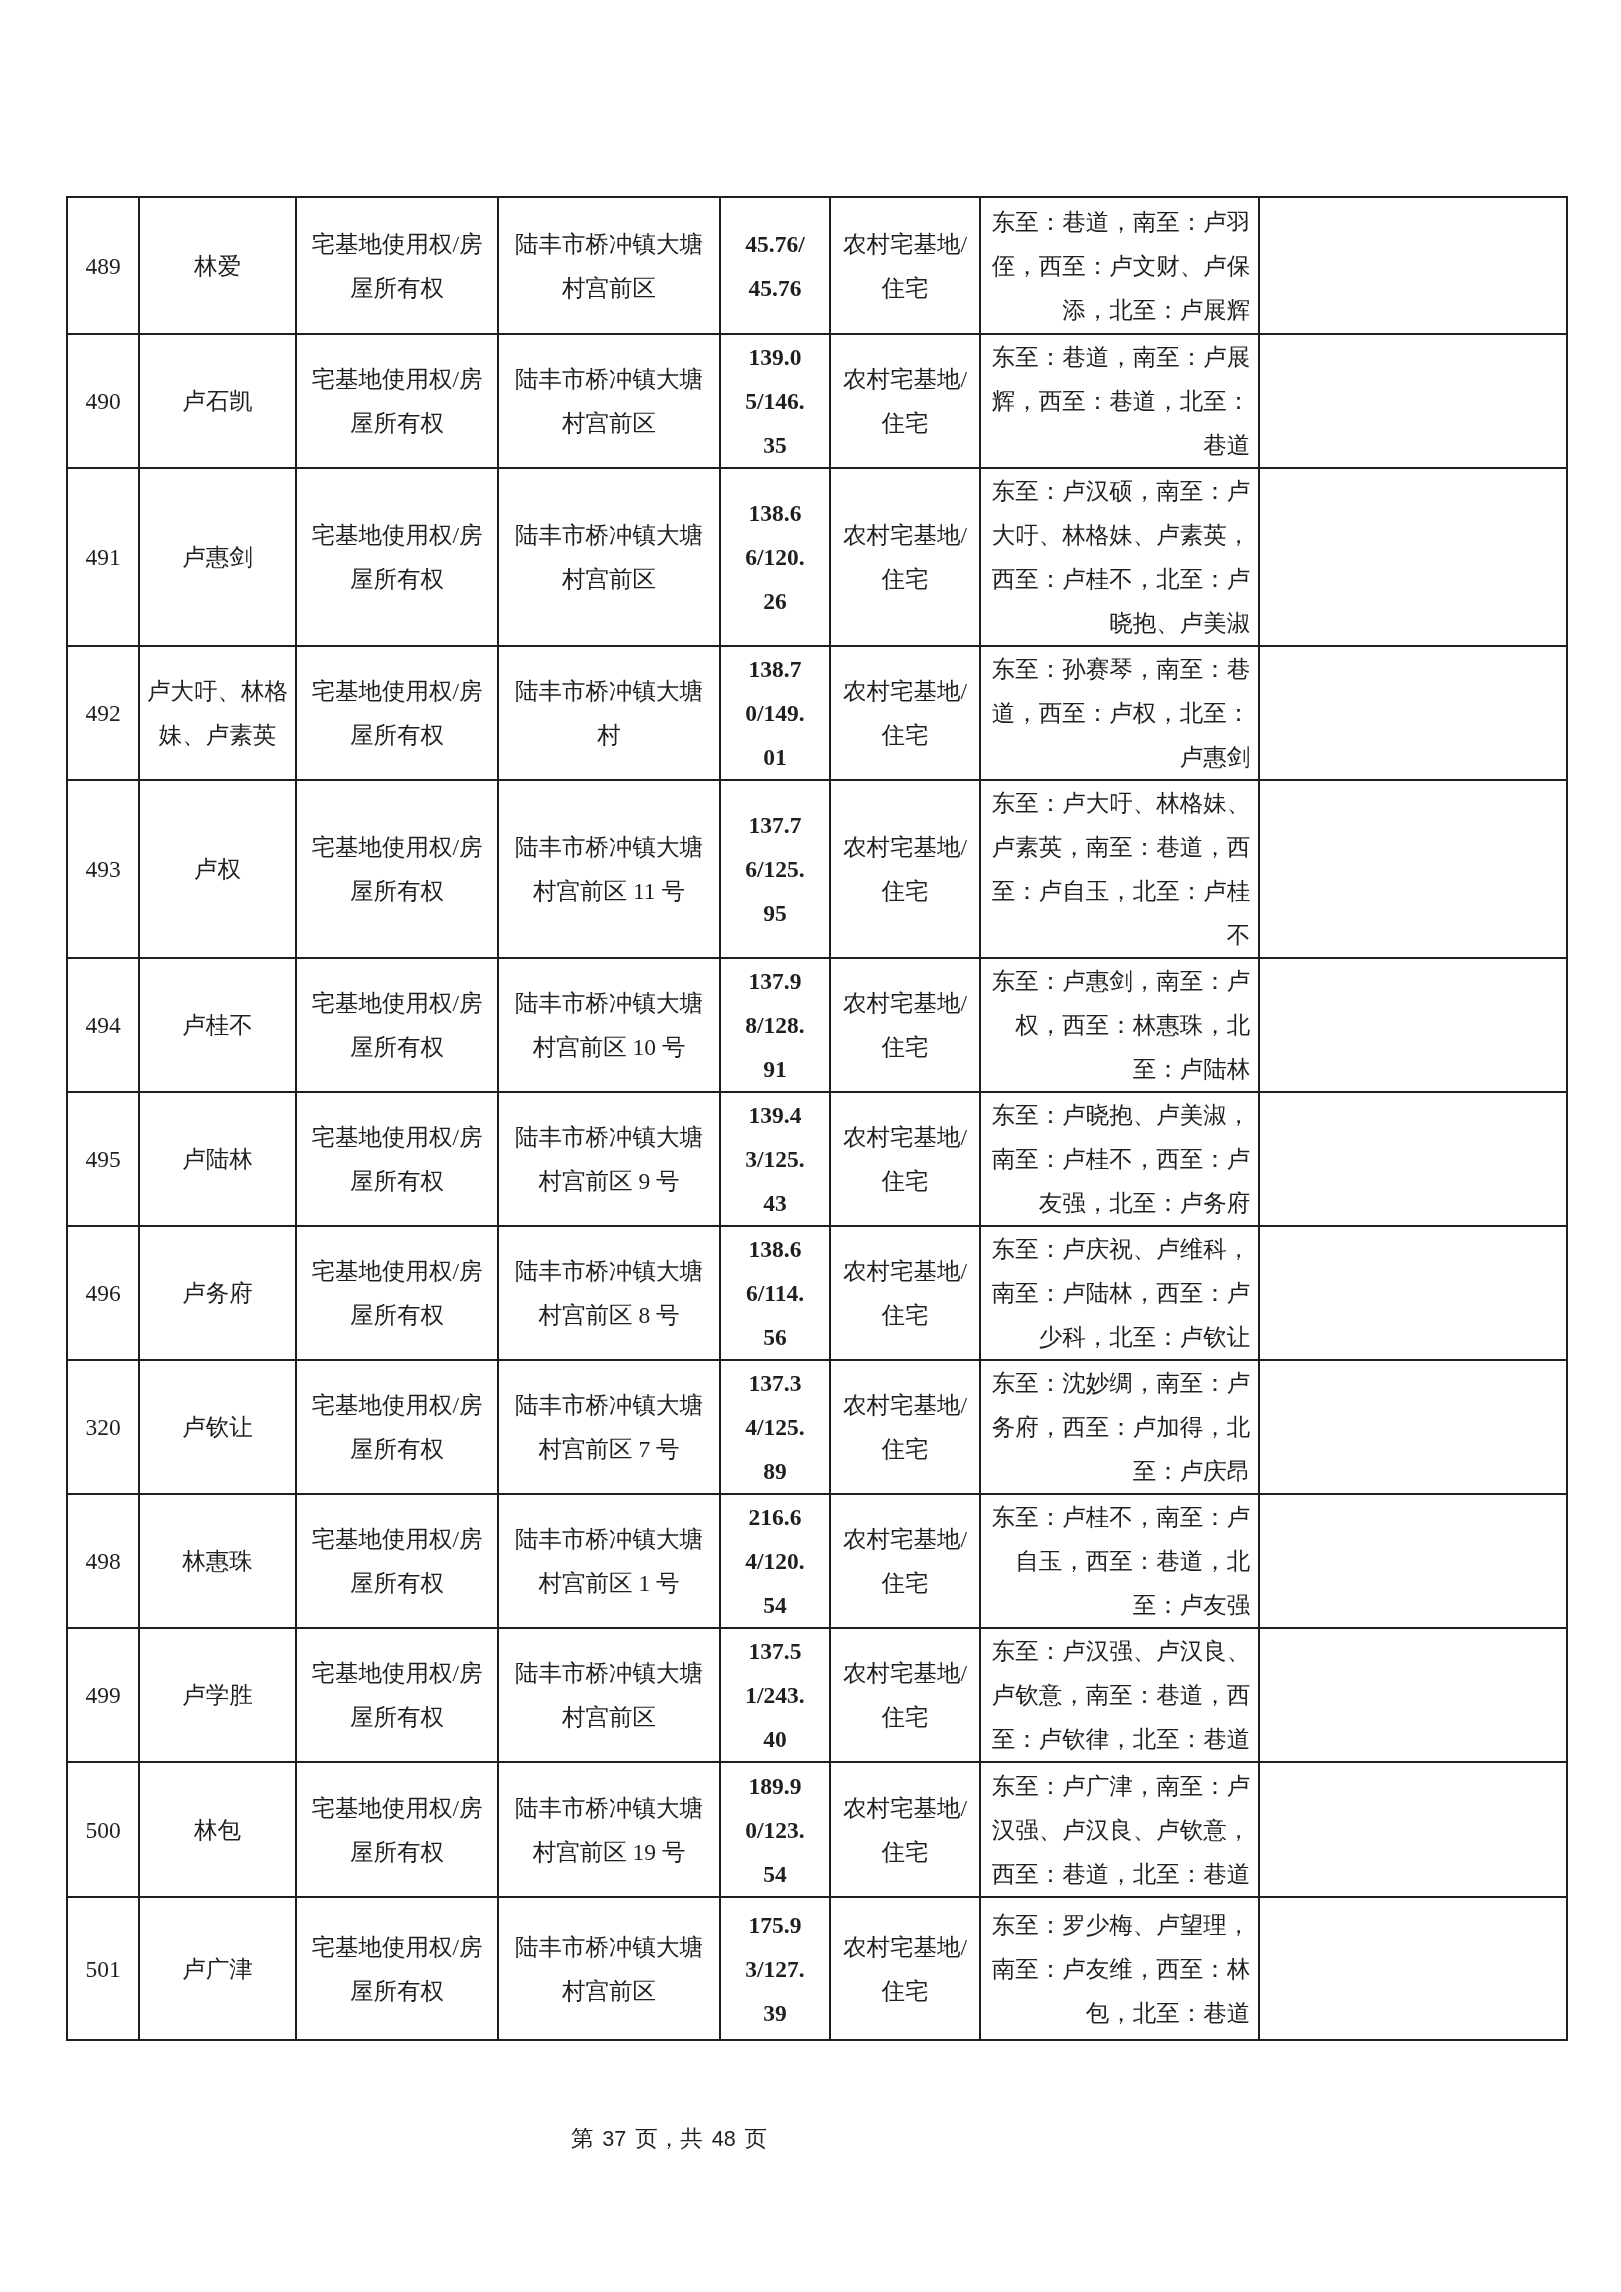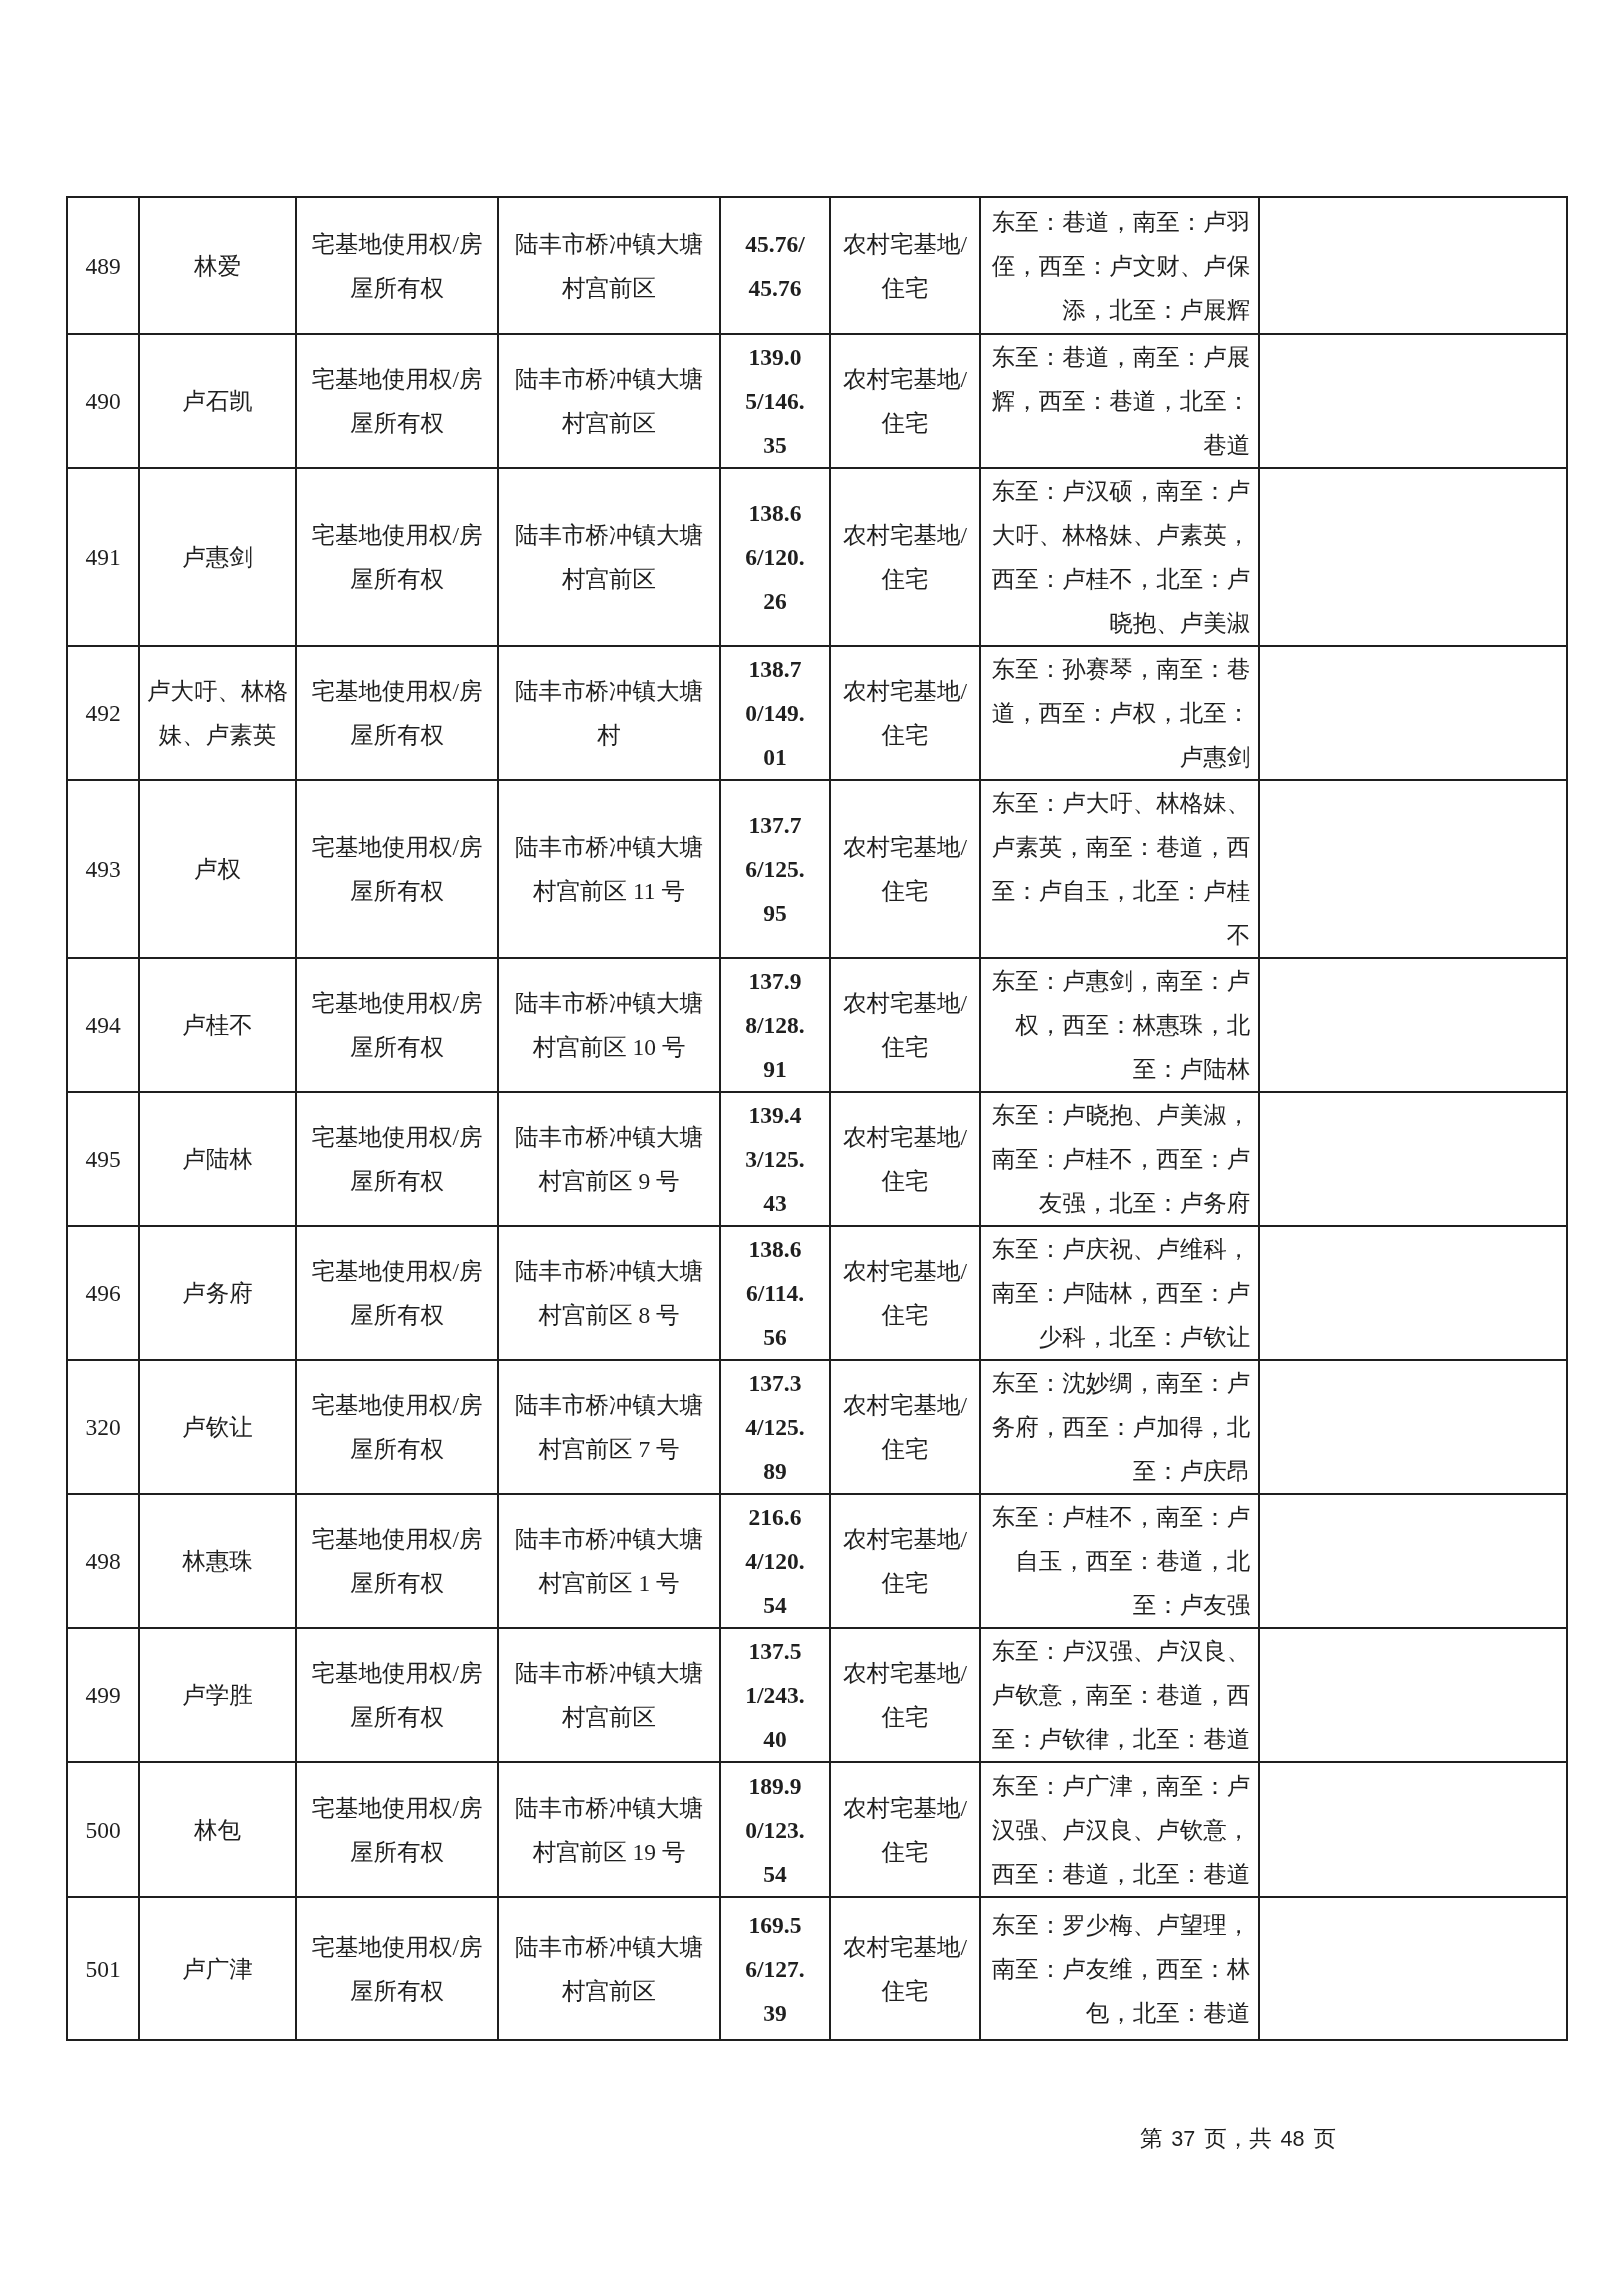--- a/index.html
+++ b/index.html
@@ -195,7 +195,7 @@
       <td class="owner">卢广津</td>
       <td class="rtype">宅基地使用权/房屋所有权</td>
       <td class="loc">陆丰市桥冲镇大塘村宫前区</td>
-      <td class="area">169.56/127.39</td>
+      <td class="area">175.93/127.39</td>
       <td class="usage">农村宅基地/住宅</td>
       <td class="bounds">东至：罗少梅、卢望理，南至：卢友维，西至：林包，北至：巷道</td>
       <td class="note"></td>

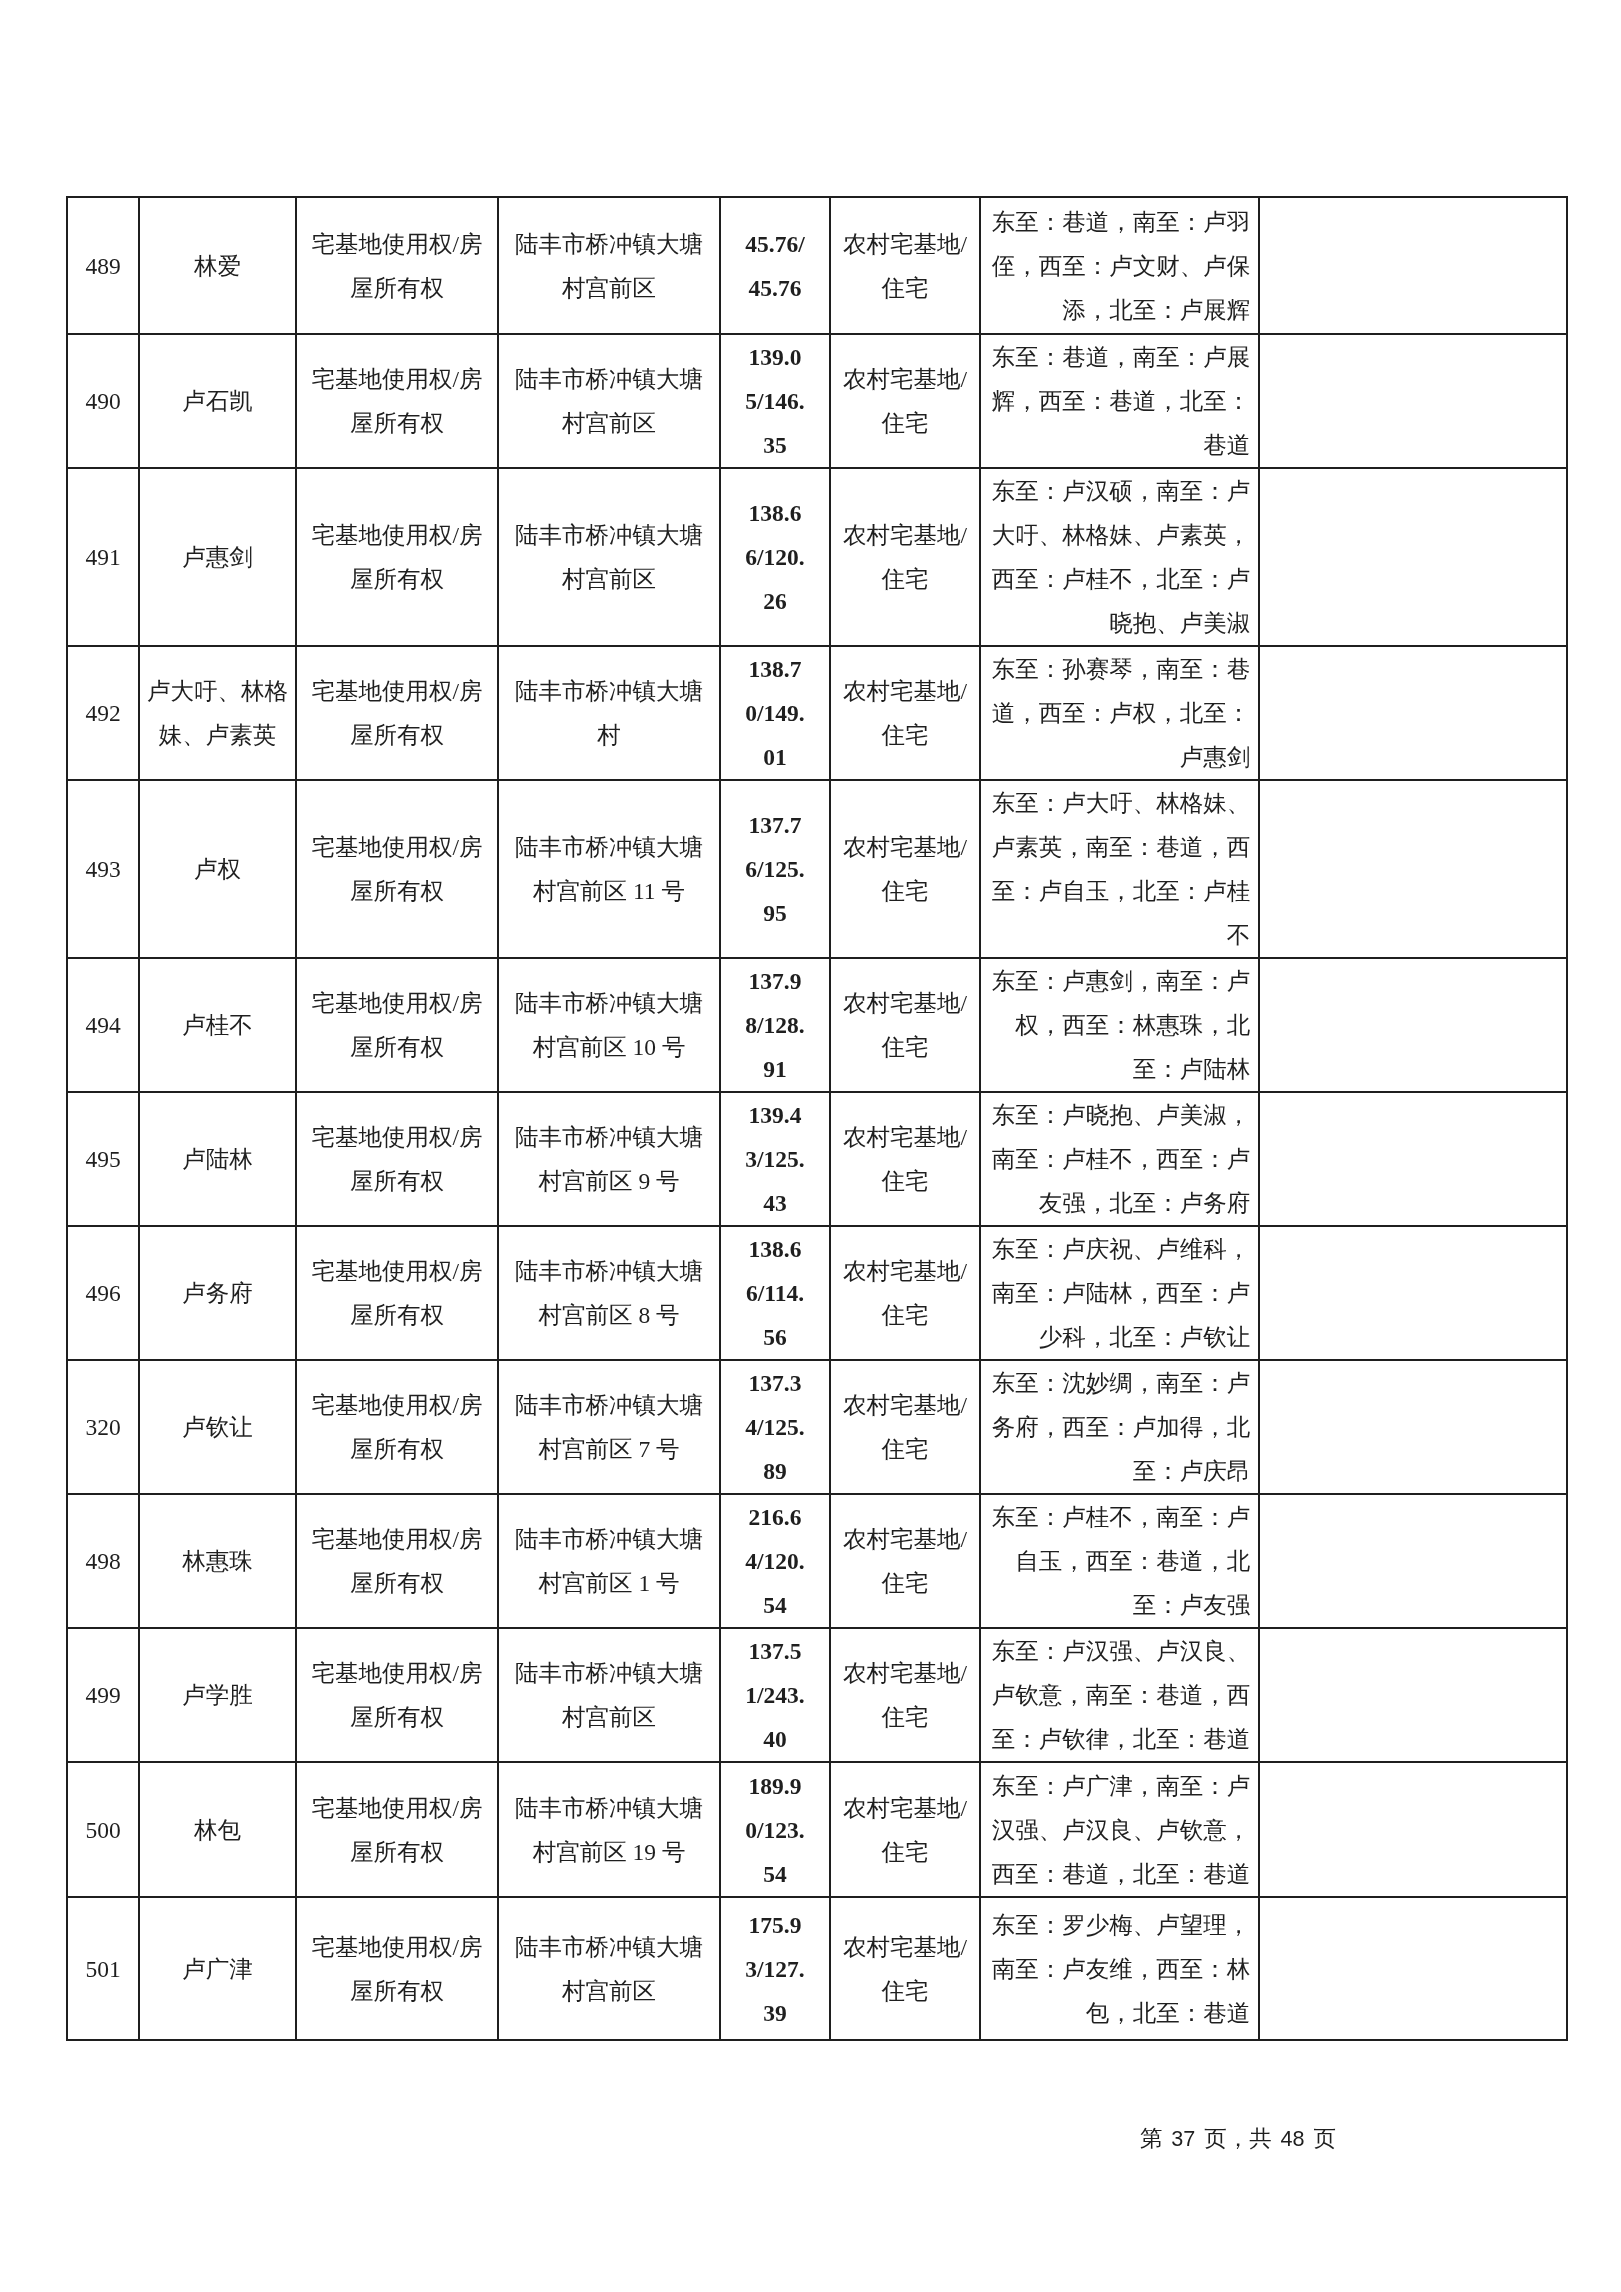--- a/index.html
+++ b/index.html
@@ -45,7 +45,7 @@
   tr:nth-child(13){height:143px}
   .footer{
     position:absolute;left:0;top:2117px;width:1338px;height:44px;
-    line-height:44px;text-align:right;font-size:22.5px;color:#1f1f1f;
+    line-height:44px;text-align:center;font-size:22.5px;color:#1f1f1f;
   }
   .footer .num{
     font-family:"Liberation Sans","DejaVu Sans",sans-serif;

